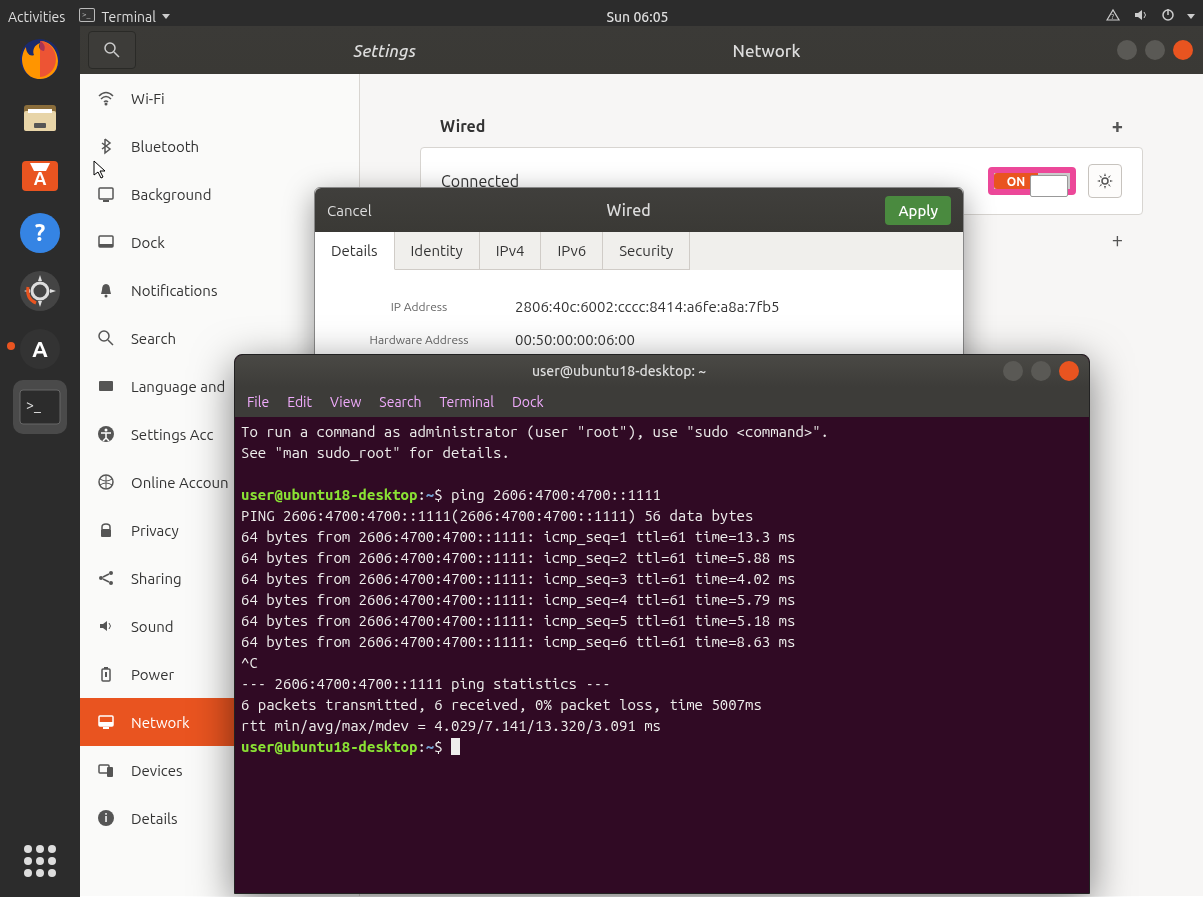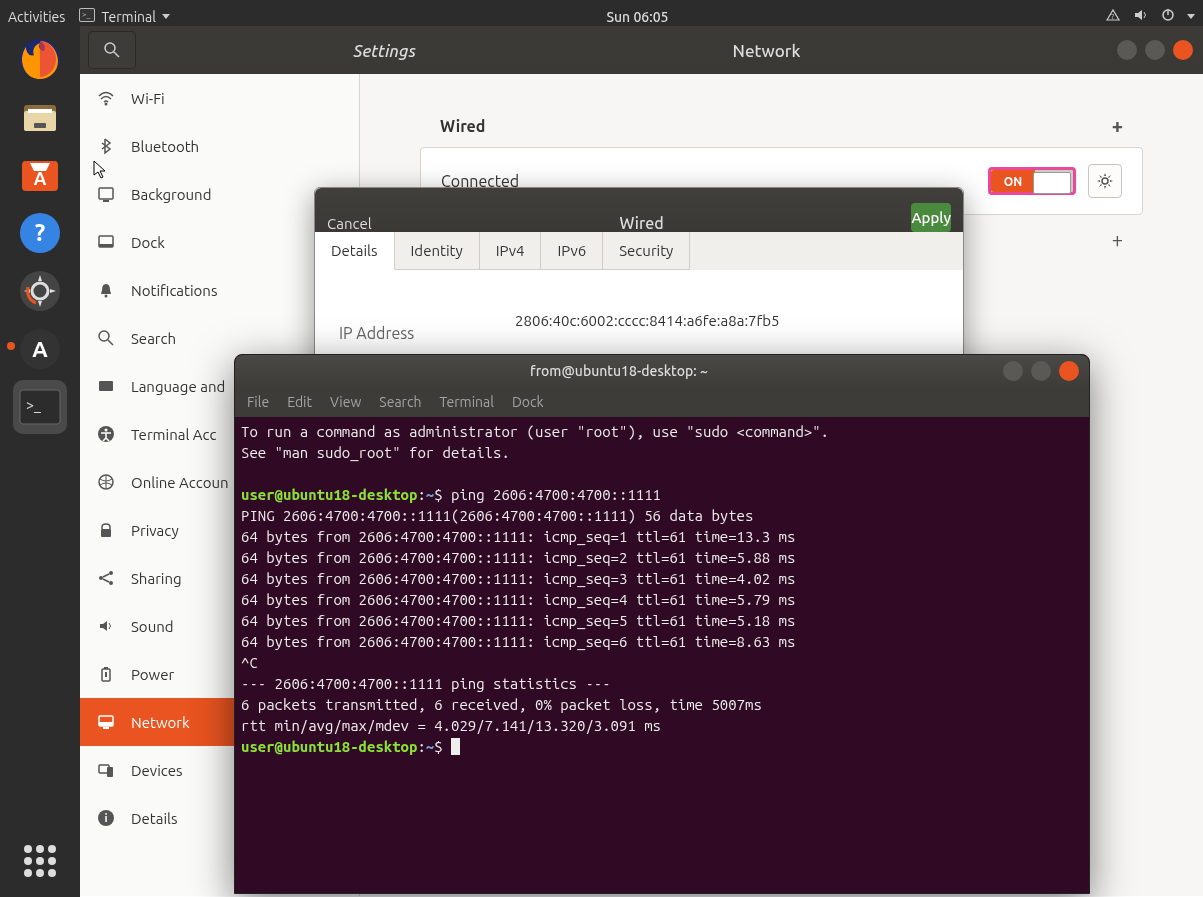--- a/index.html
+++ b/index.html
@@ -42,7 +42,7 @@
 .section-card { background: #fff; border: 1px solid #d8d5d1; border-radius: 4px; padding: 16px 20px; display: flex; align-items: center; justify-content: space-between; }
 .plus-btn { font-size: 20px; color: #555; cursor: pointer; }
 .toggle-group { display:flex; align-items:center; gap:12px;}
-.toggle { width: 88px; height: 28px; background:#ccc; border-radius:4px; display:flex; align-items:center; position:relative; border:3px solid #ec4899;}
+.toggle { width: 88px; height: 28px; background:#ccc; border-radius:4px; display:flex; align-items:center; position:relative; border:6px solid #ec4899;}
 .toggle .on { background:#e95420; color:#fff; width:44px; height:100%; display:flex; align-items:center; justify-content:center; font-size:12px; border-radius:3px 0 0 3px; font-weight:600;}
 .toggle .knob { position:absolute; right:2px; top:2px; width:38px; height:22px; background:#fff; border:1px solid #999; border-radius:2px;}
 .gear-btn { width:34px; height:34px; border:1px solid #c7c3be; border-radius:4px; background:#fdfcfb; display:flex; align-items:center; justify-content:center; cursor:pointer;}

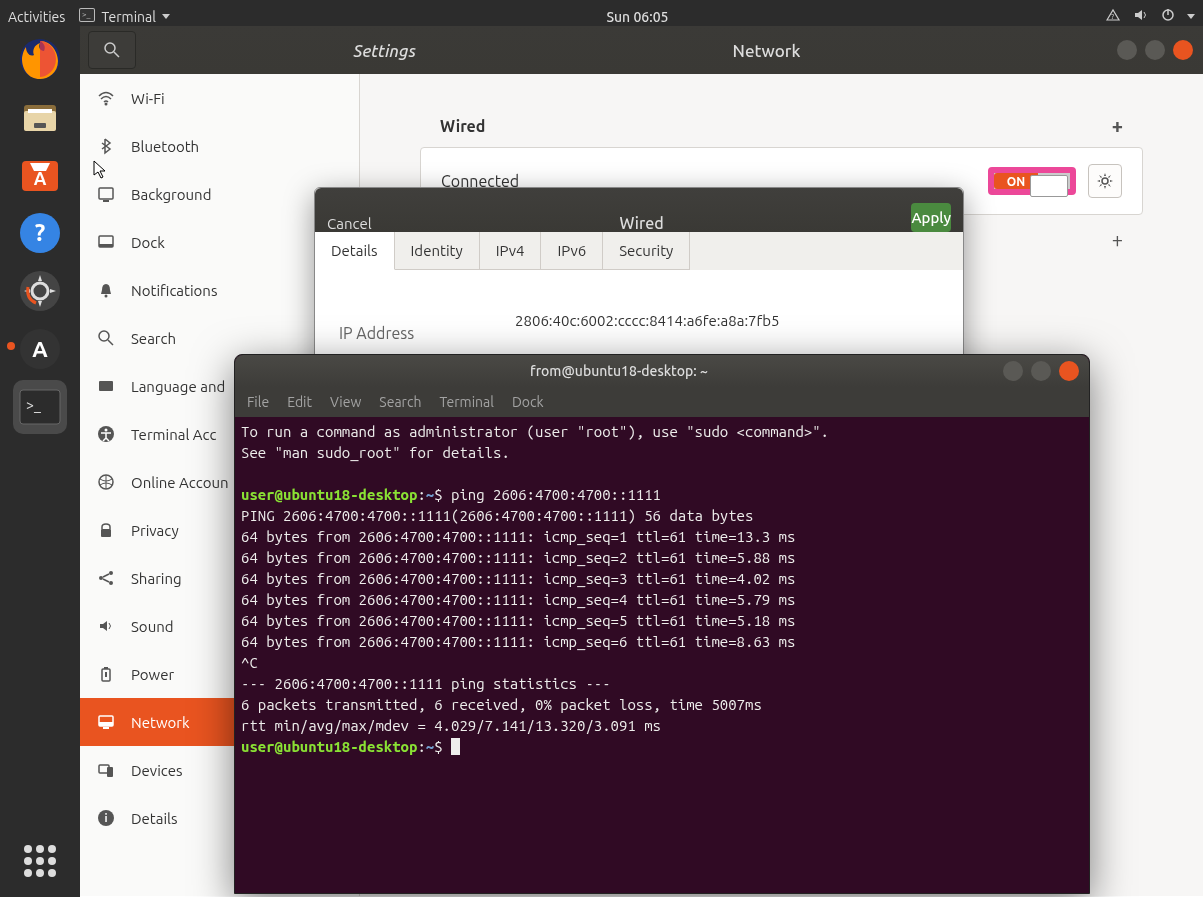--- a/index.html
+++ b/index.html
@@ -51,7 +51,7 @@
 
 
 .wired-dialog { position: absolute; left: 314px; top: 187px; width: 650px; background: #f7f6f5; border: 1px solid #888; border-radius: 6px; box-shadow: 0 8px 30px rgba(0,0,0,0.4); }
-.wired-header { height: 44px; background: linear-gradient(#403f3c,#3a3935); display: flex; align-items: flex-end; padding: 0 12px; border-radius: 6px 6px 0 0; }
+.wired-header { height: 44px; background: linear-gradient(#403f3c,#3a3935); display: flex; align-items: center; padding: 0 12px; border-radius: 6px 6px 0 0; }
 .wired-header .cancel { color: #ddd; font-size: 15px; cursor:pointer;}
 .wired-header .title { flex: 1; text-align: center; color: #ddd; font-size: 16px; font-weight:500;}
 .wired-header .apply { background: #4a8a3f; color: #fff; padding: 6px 0; border-radius: 4px; font-size: 15px; cursor:pointer; font-weight:500;}

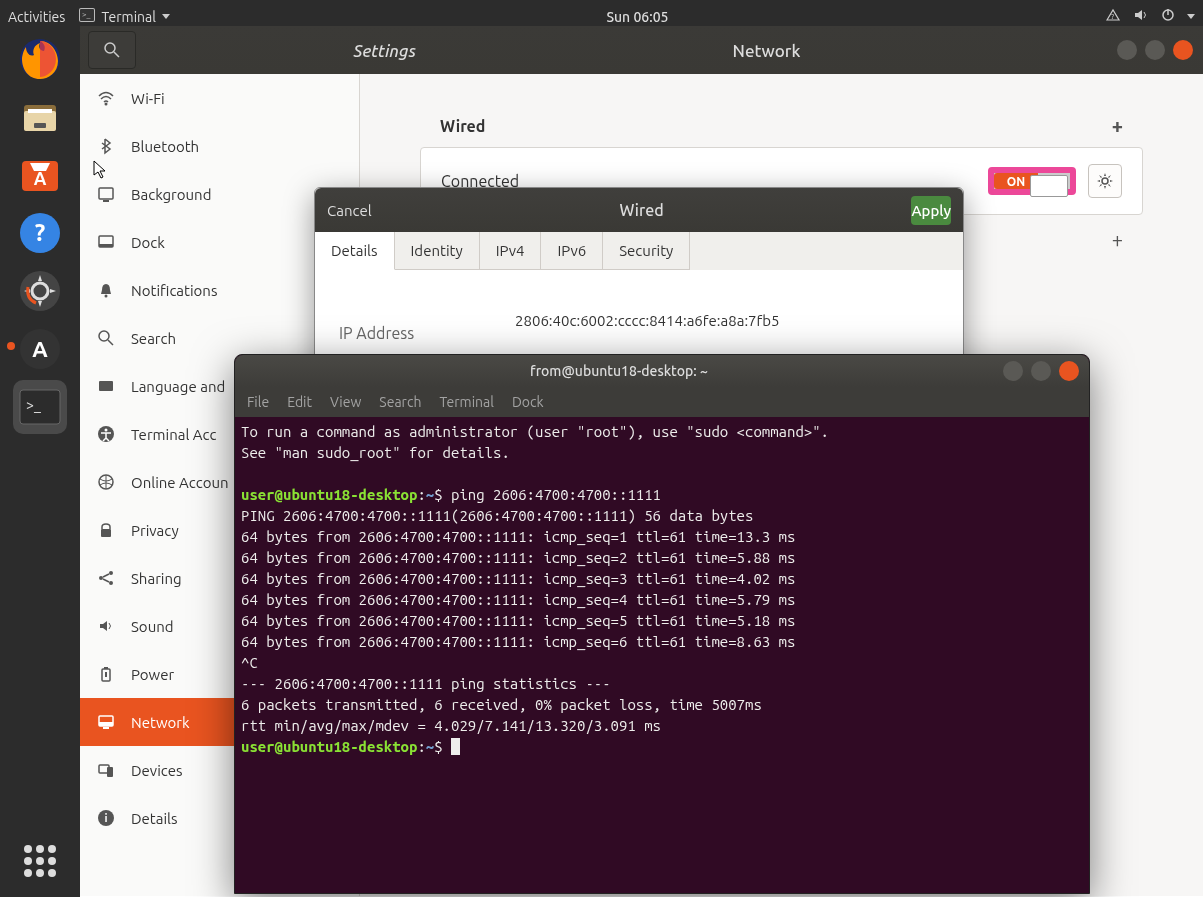--- a/index.html
+++ b/index.html
@@ -54,7 +54,7 @@
 .wired-header { height: 44px; background: linear-gradient(#403f3c,#3a3935); display: flex; align-items: center; padding: 0 12px; border-radius: 6px 6px 0 0; }
 .wired-header .cancel { color: #ddd; font-size: 15px; cursor:pointer;}
 .wired-header .title { flex: 1; text-align: center; color: #ddd; font-size: 16px; font-weight:500;}
-.wired-header .apply { background: #4a8a3f; color: #fff; padding: 6px 0; border-radius: 4px; font-size: 15px; cursor:pointer; font-weight:500;}
+.wired-header .apply { background: #4a8a3f; color: #fff; padding: 6px 13px; border-radius: 4px; font-size: 15px; cursor:pointer; font-weight:500;}
 .wired-tabs { display: flex; background:#f0efec;}
 .wired-tab { padding: 10px 16px; font-size: 15px; color: #333; cursor:pointer; border-right: 1px solid #d0ccc7; border-bottom:1px solid #d0ccc7;}
 .wired-tab.active { background: #fff; border-bottom: 1px solid #fff; }

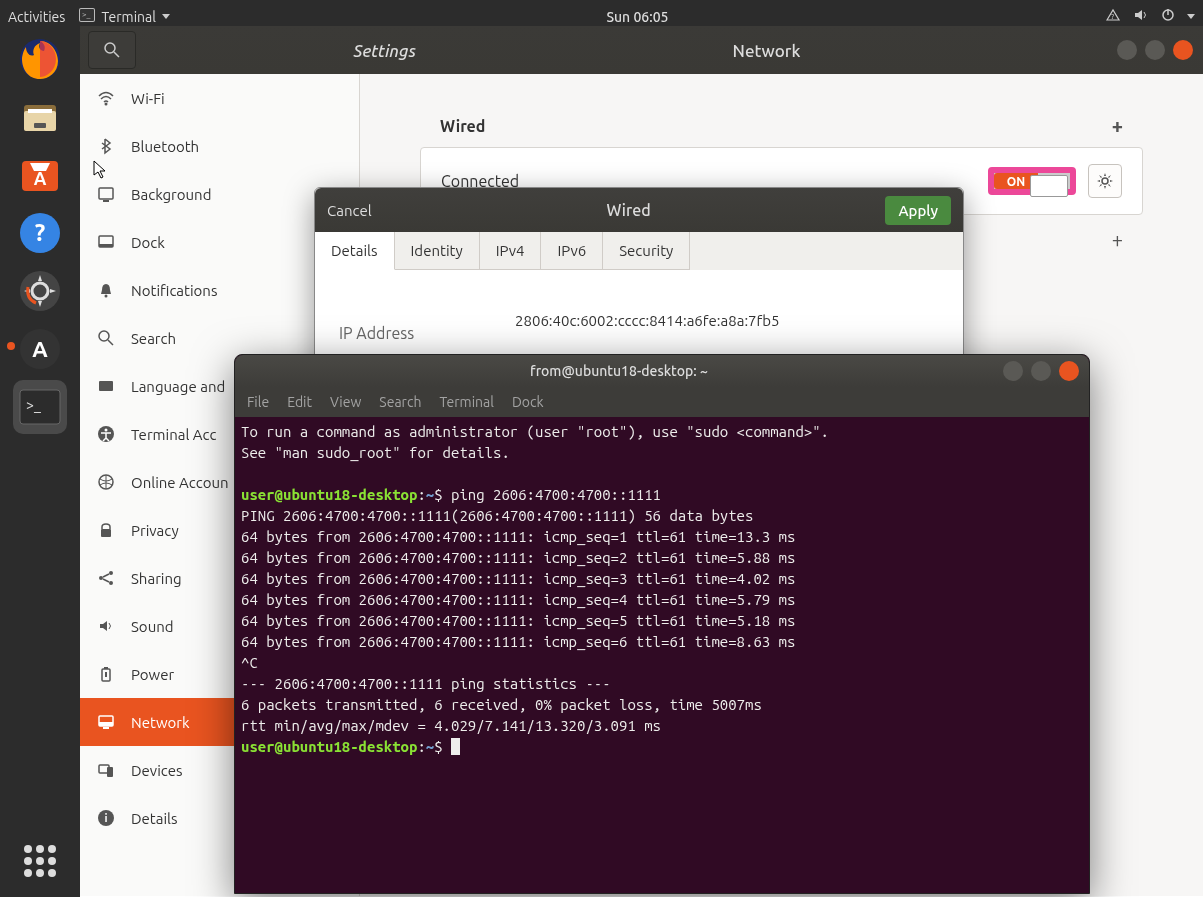--- a/index.html
+++ b/index.html
@@ -60,7 +60,7 @@
 .wired-tab.active { background: #fff; border-bottom: 1px solid #fff; }
 .wired-content { background:#fff; padding: 20px 24px; }
 .wired-row { display:flex; gap: 16px; padding: 8px 0; align-items:center;}
-.wired-row .label { width: 160px; text-align: left; color: #666; font-size: 16px; margin-top: 26px;}
+.wired-row .label { width: 160px; text-align: center; color: #666; font-size: 12px;}
 .wired-row .value { color: #333; font-size: 15px;}
 
 

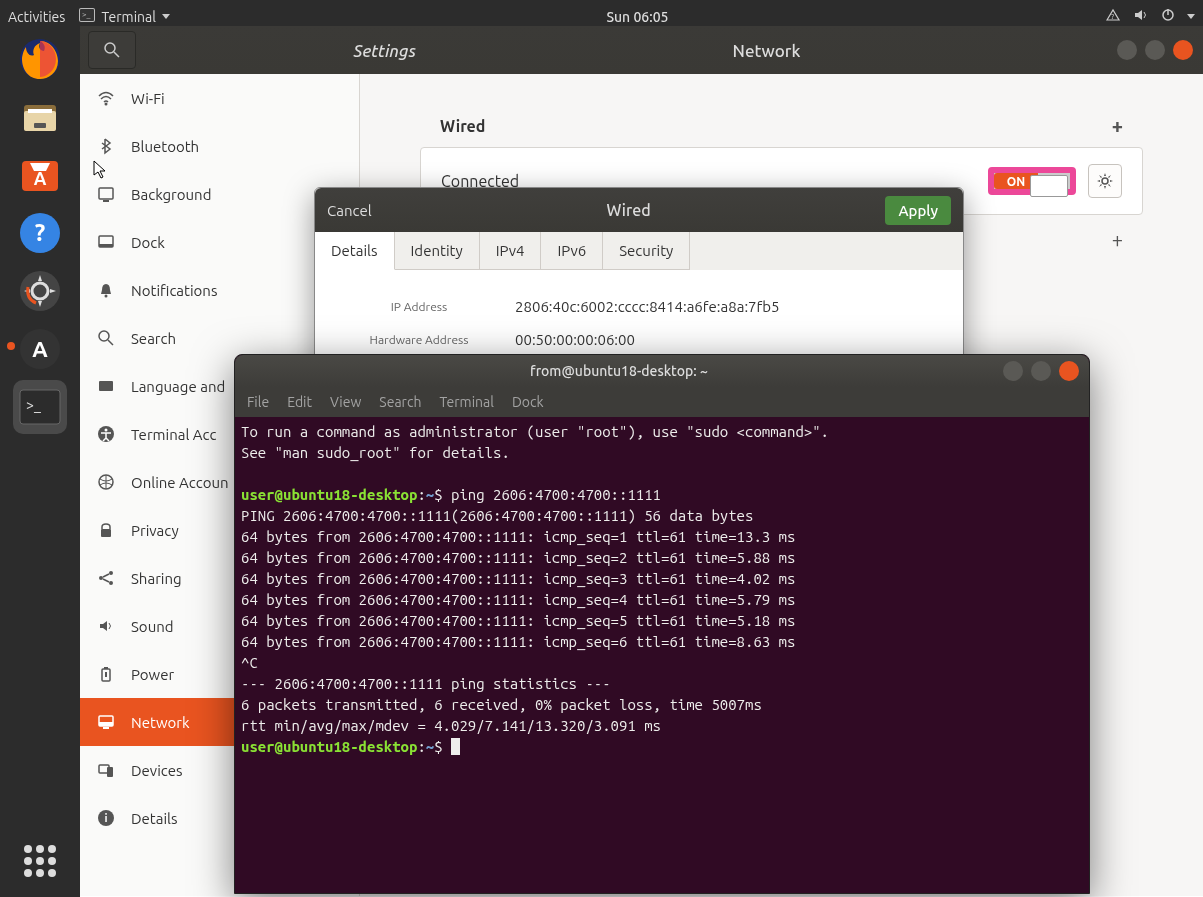--- a/index.html
+++ b/index.html
@@ -401,7 +401,7 @@
 
 <div class="term-window">
   <div class="term-titlebar">
-    <span class="title">from@ubuntu18-desktop: ~</span>
+    <span class="title">user@ubuntu18-desktop: ~</span>
     <div class="btns">
       <span class="win-btn win-min"></span>
       <span class="win-btn win-max"></span>

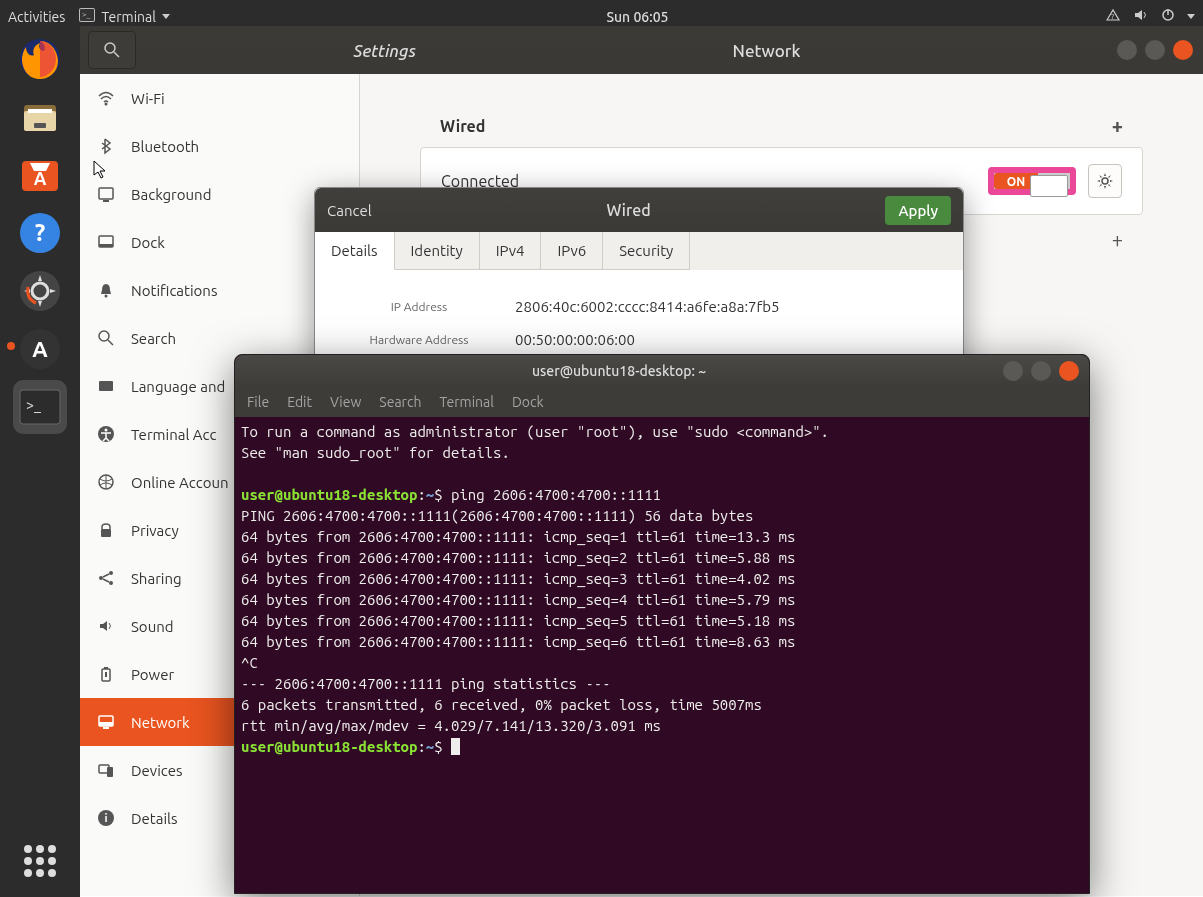--- a/index.html
+++ b/index.html
@@ -68,7 +68,7 @@
 .term-titlebar { height: 32px; background: linear-gradient(#4a4945,#3d3c39); display:flex; align-items:center; border-radius:8px 8px 0 0; color:#ddd; font-size:14px;}
 .term-titlebar .title { flex:1; text-align:center; font-weight:500;}
 .term-titlebar .btns { display:flex; gap:8px; padding-right:10px;}
-.term-menubar { height: 30px; background: #3d3c39; display:flex; align-items:center; gap: 18px; padding-left:12px; color:#a3a3a3; font-size:14px;}
+.term-menubar { height: 30px; background: #3d3c39; display:flex; align-items:center; gap: 18px; padding-left:12px; color:#f0abfc; font-size:14px;}
 .term-menubar span { cursor:pointer; text-decoration: underline; text-decoration-color: transparent;}
 .term-body { flex:1; background:#300a24; color:#fff; font-family: "Ubuntu Mono","DejaVu Sans Mono",monospace; font-size:15px; padding: 4px 6px; white-space: pre; line-height:1.4; overflow:hidden;}
 .term-body .g { color:#8ae234; font-weight:bold;} .term-body .b { color:#729fcf; font-weight:bold;} .term-body .w { color:#eeeeec;}

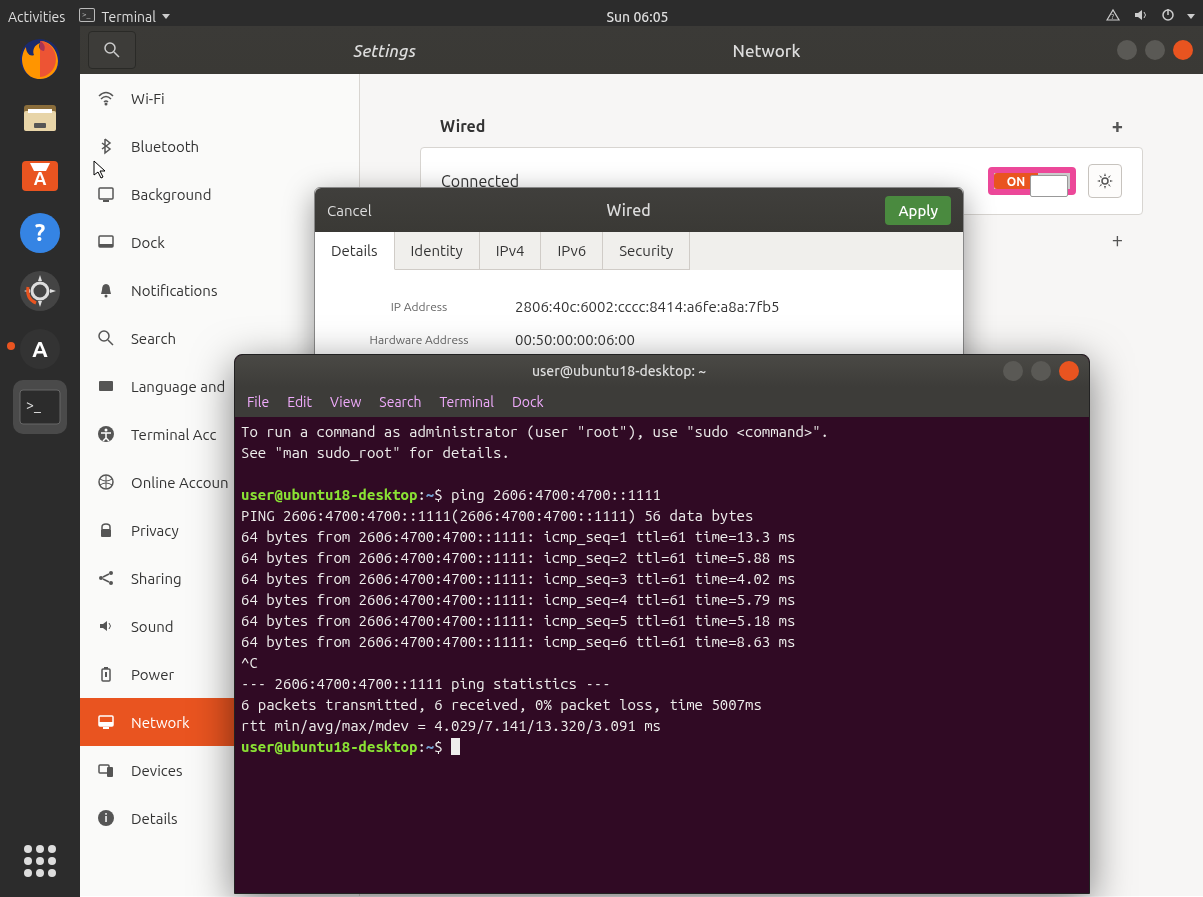--- a/index.html
+++ b/index.html
@@ -270,7 +270,7 @@
               <path d="M4 8 L14 8 M9 8 L9 13 M9 13 L6 16 M9 13 L12 16" stroke="#fff" stroke-width="1.5"></path>
             </svg>
           </span>
-          <span>Terminal Acc</span>
+          <span>Settings Acc</span>
         </div>
         <div class="side-item">
           <span class="side-icon">

